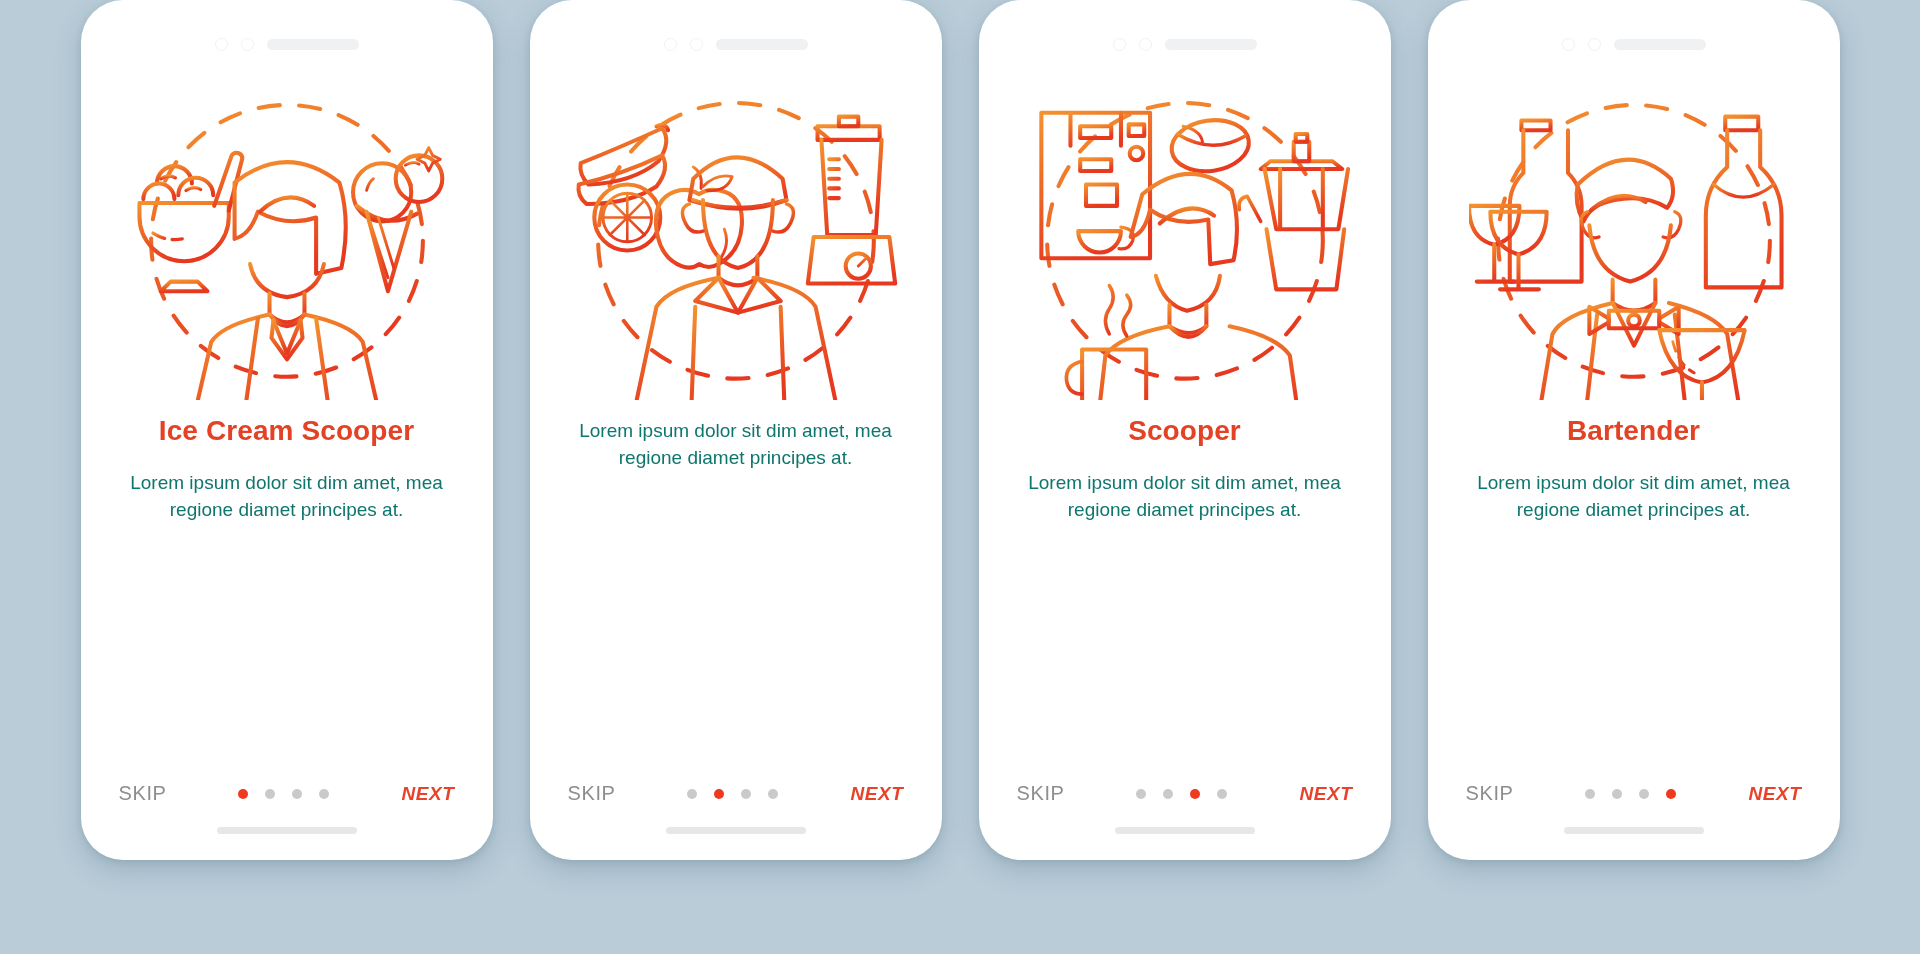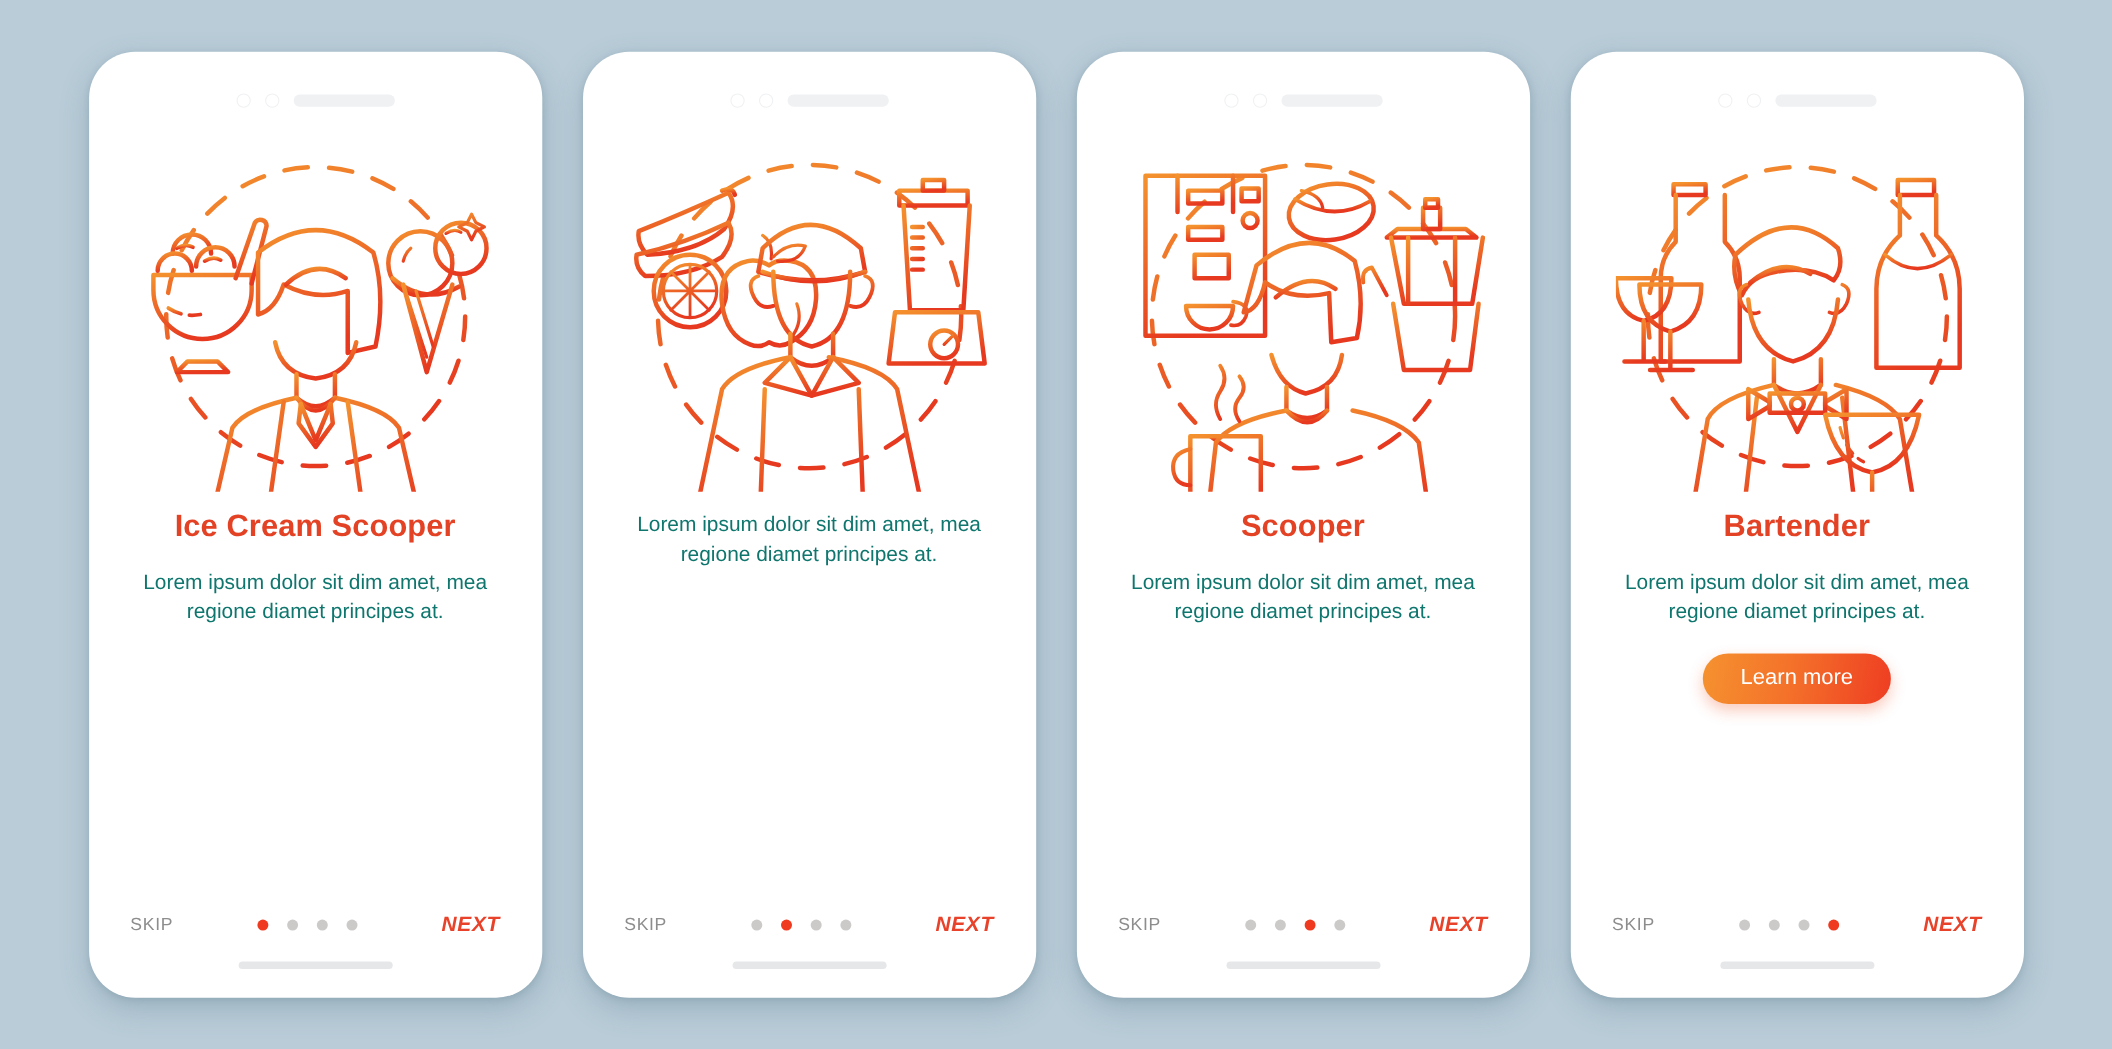--- a/index.html
+++ b/index.html
@@ -22,7 +22,7 @@
     width: 1552px;
     height: 954px;
     display: flex;
-    align-items: center;
+    align-items: flex-start;
     justify-content: center;
     gap: 37px;
     padding: 0 24px;

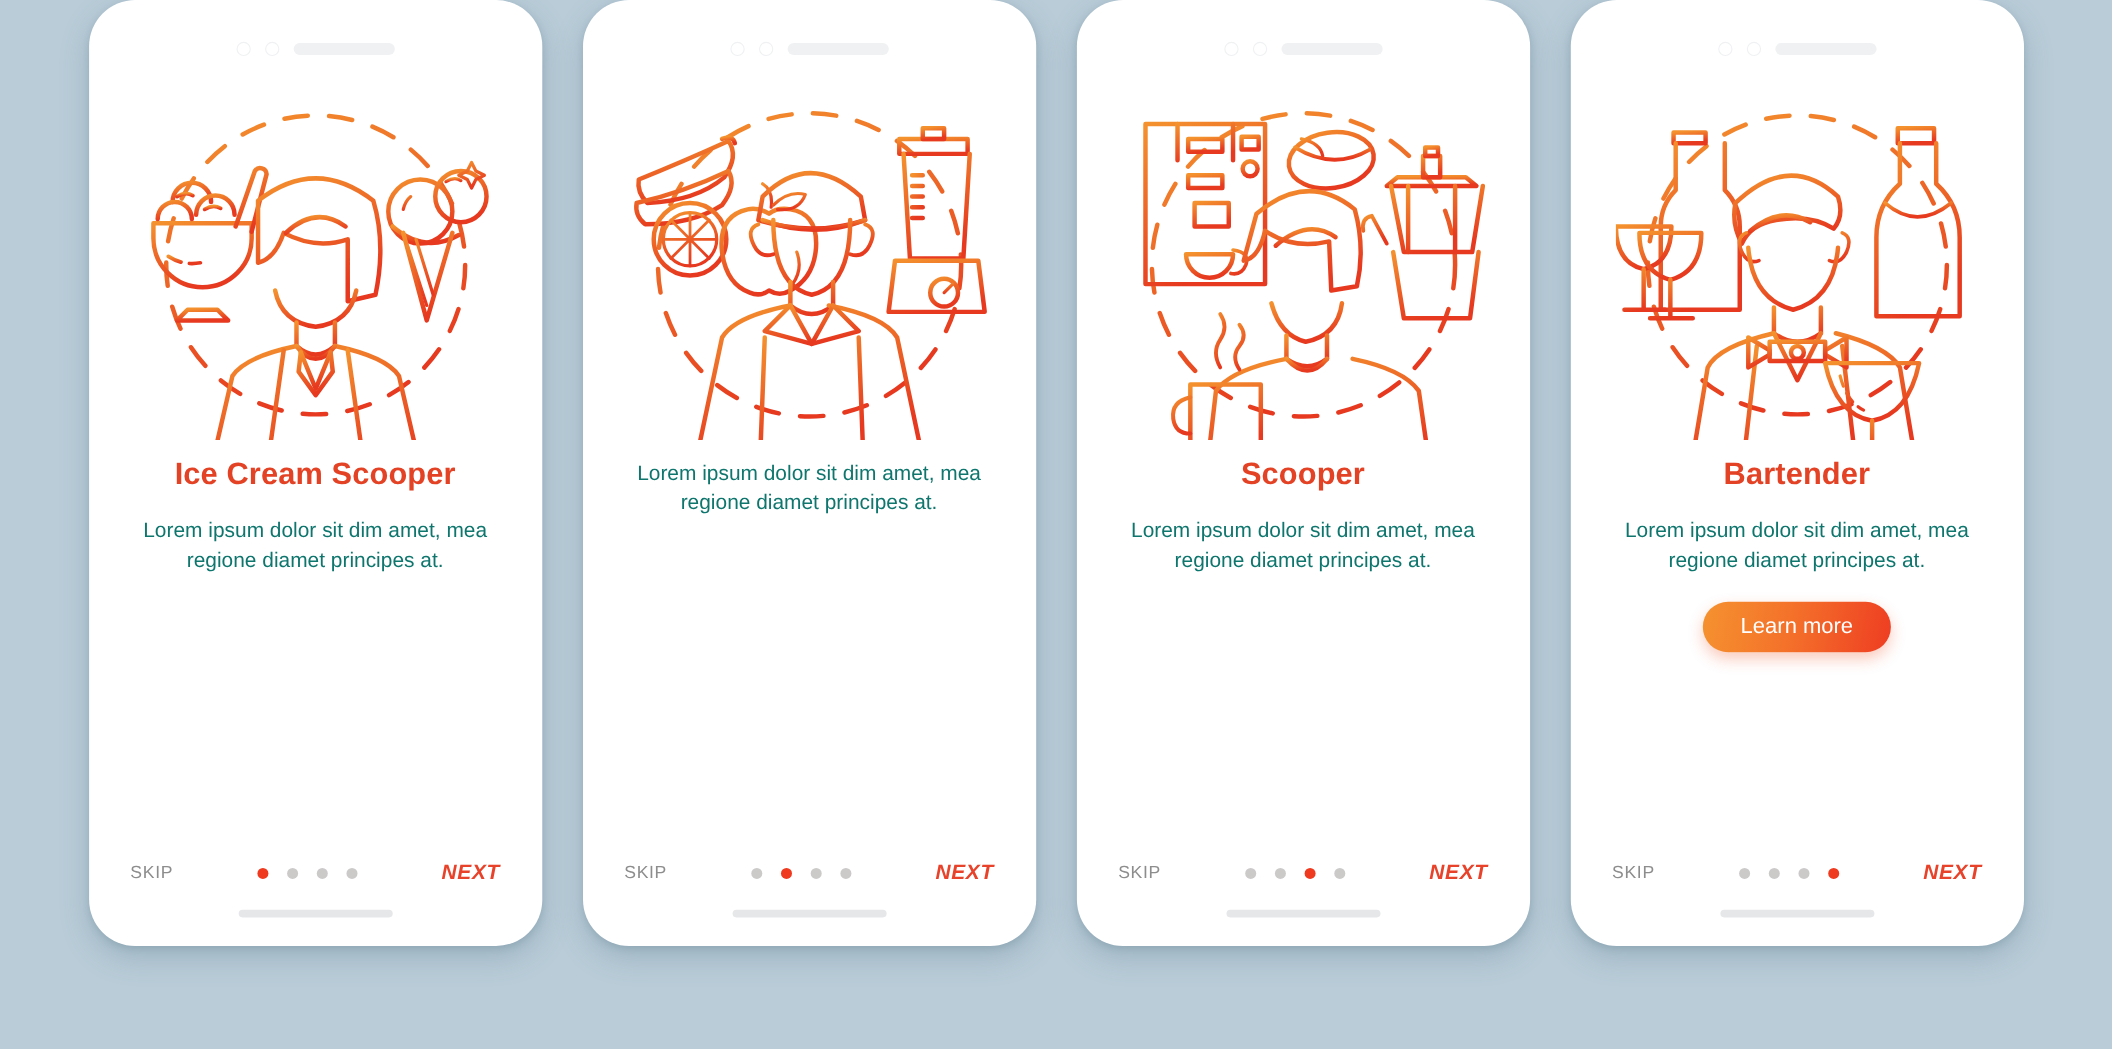--- a/index.html
+++ b/index.html
@@ -452,9 +452,6 @@
     <div class="title">Bartender</div>
     <div class="desc">Lorem ipsum dolor sit dim amet, mea regione diamet principes at.</div>
 
-    <div class="cta-slot">
-      <button class="cta">Learn more</button>
-    </div>
 
     <div class="nav">
       <button class="skip">SKIP</button>

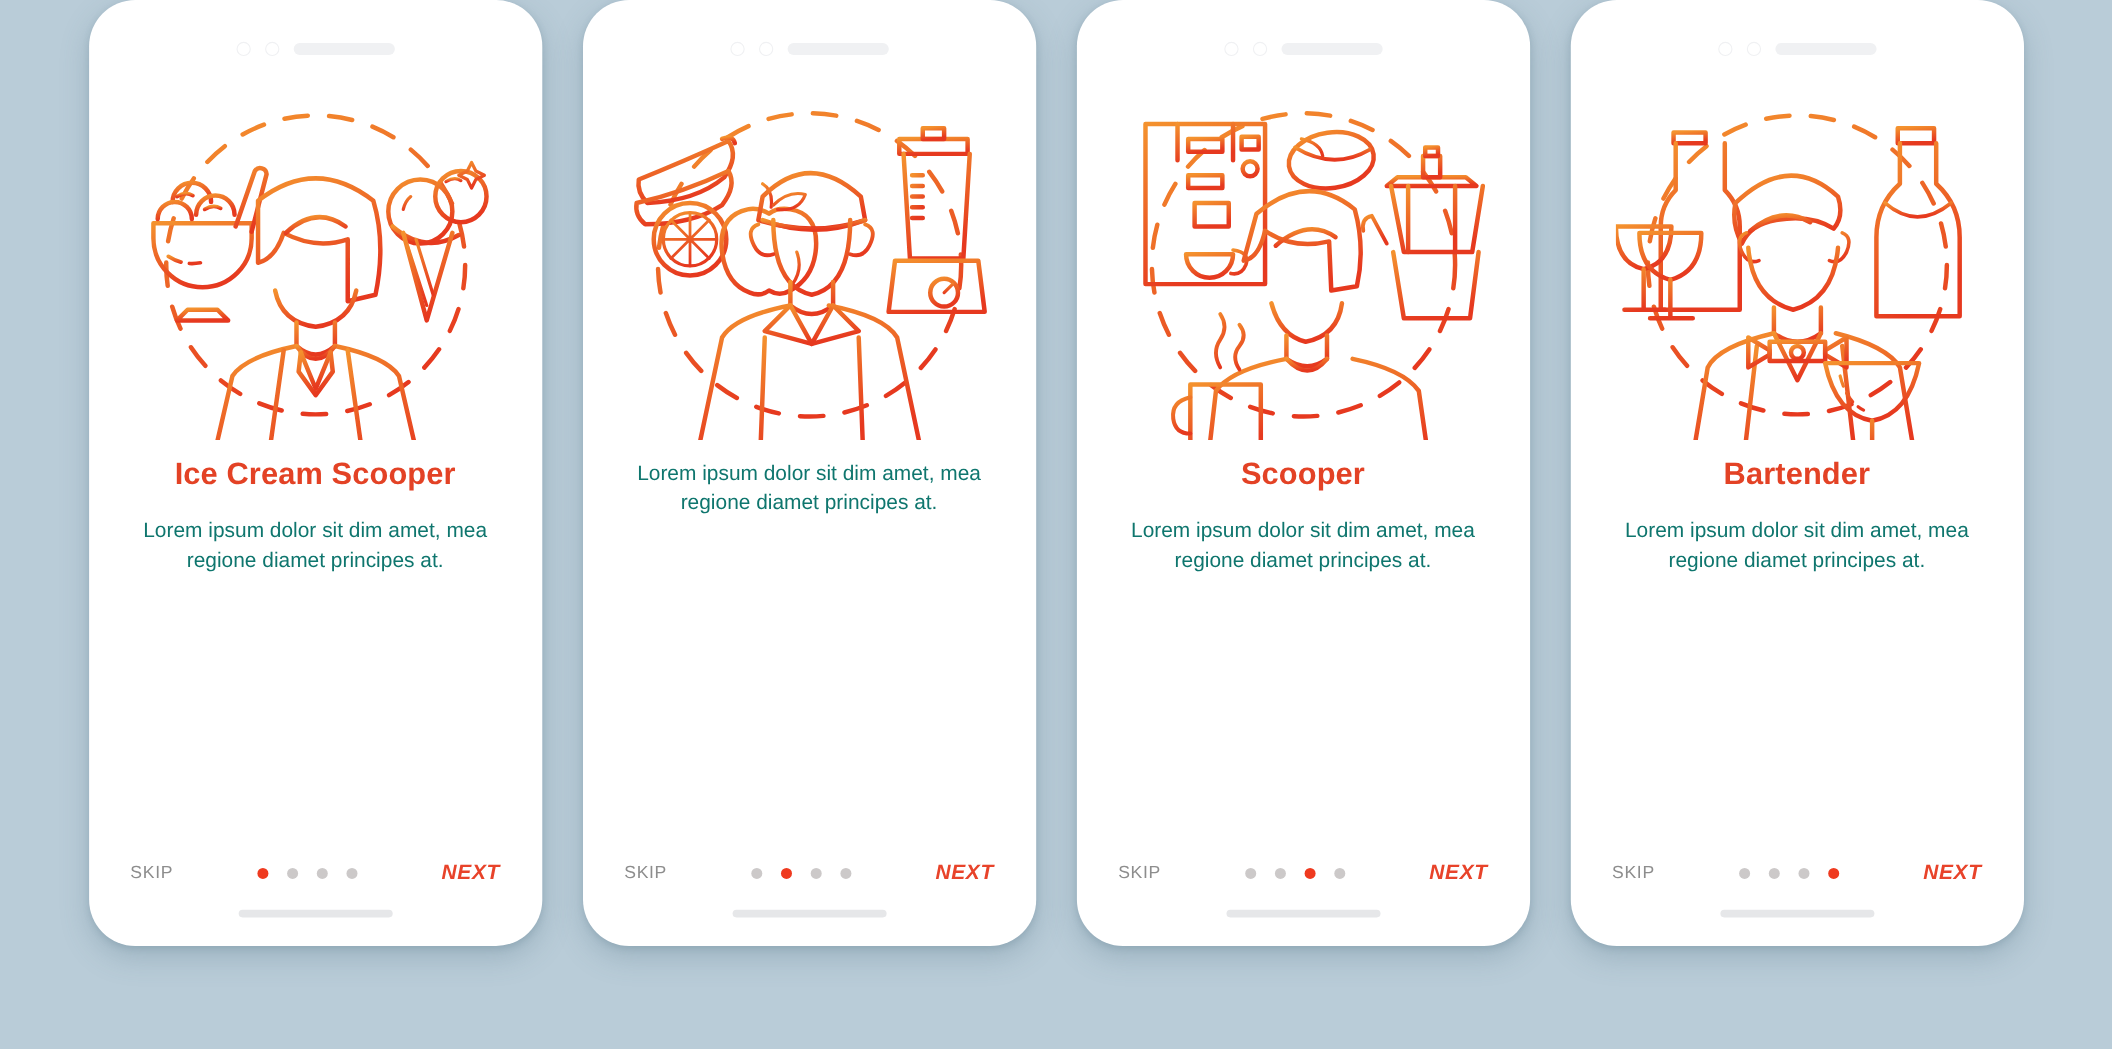--- a/index.html
+++ b/index.html
@@ -133,7 +133,7 @@
     margin-bottom: 22px;
   }
   .skip {
-    font-size: 16px;
+    font-size: 20px;
     color: #8d8d8d;
     letter-spacing: .6px;
     cursor: pointer;

